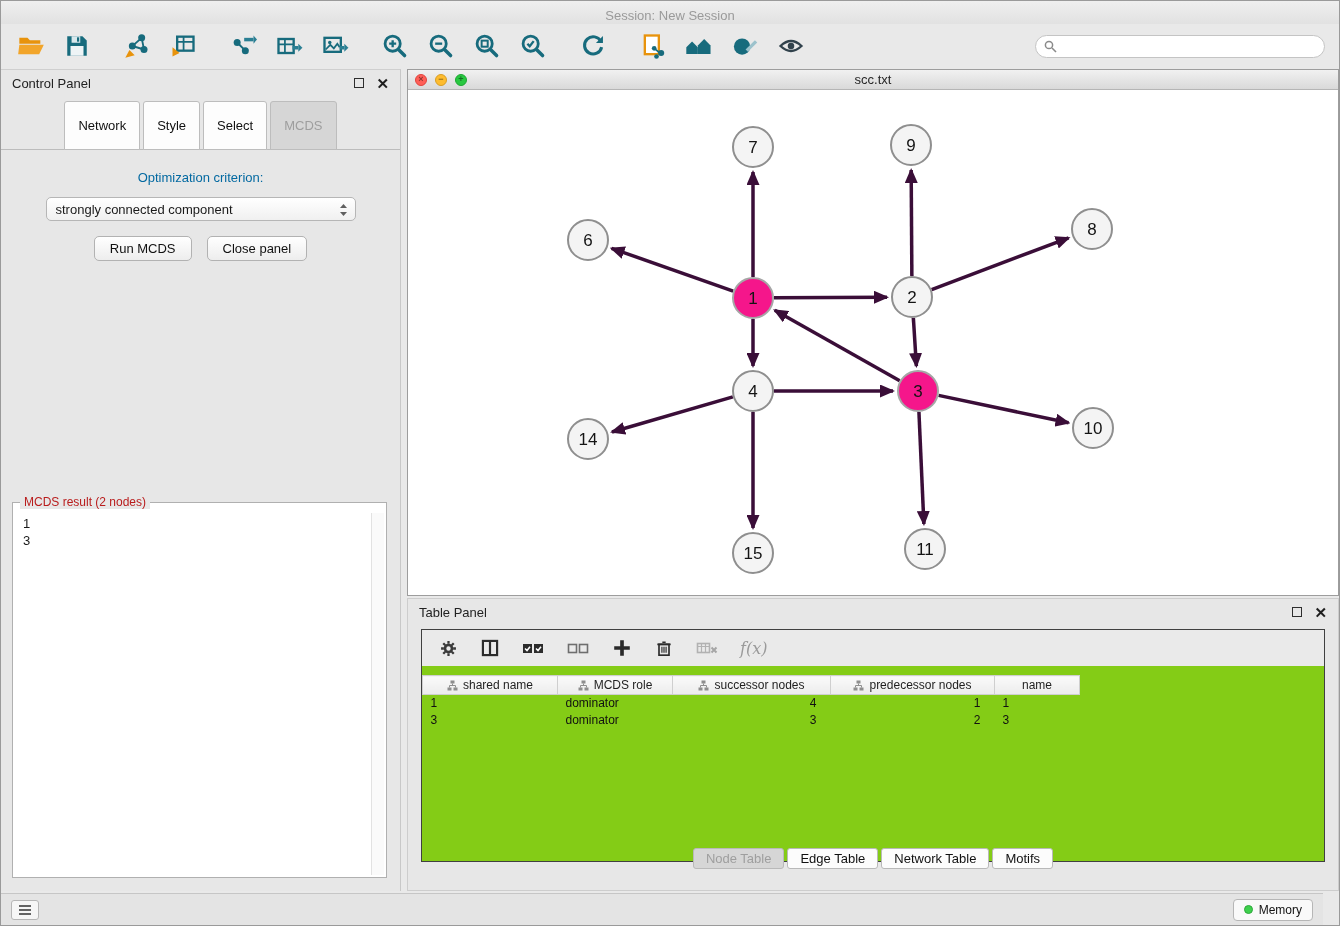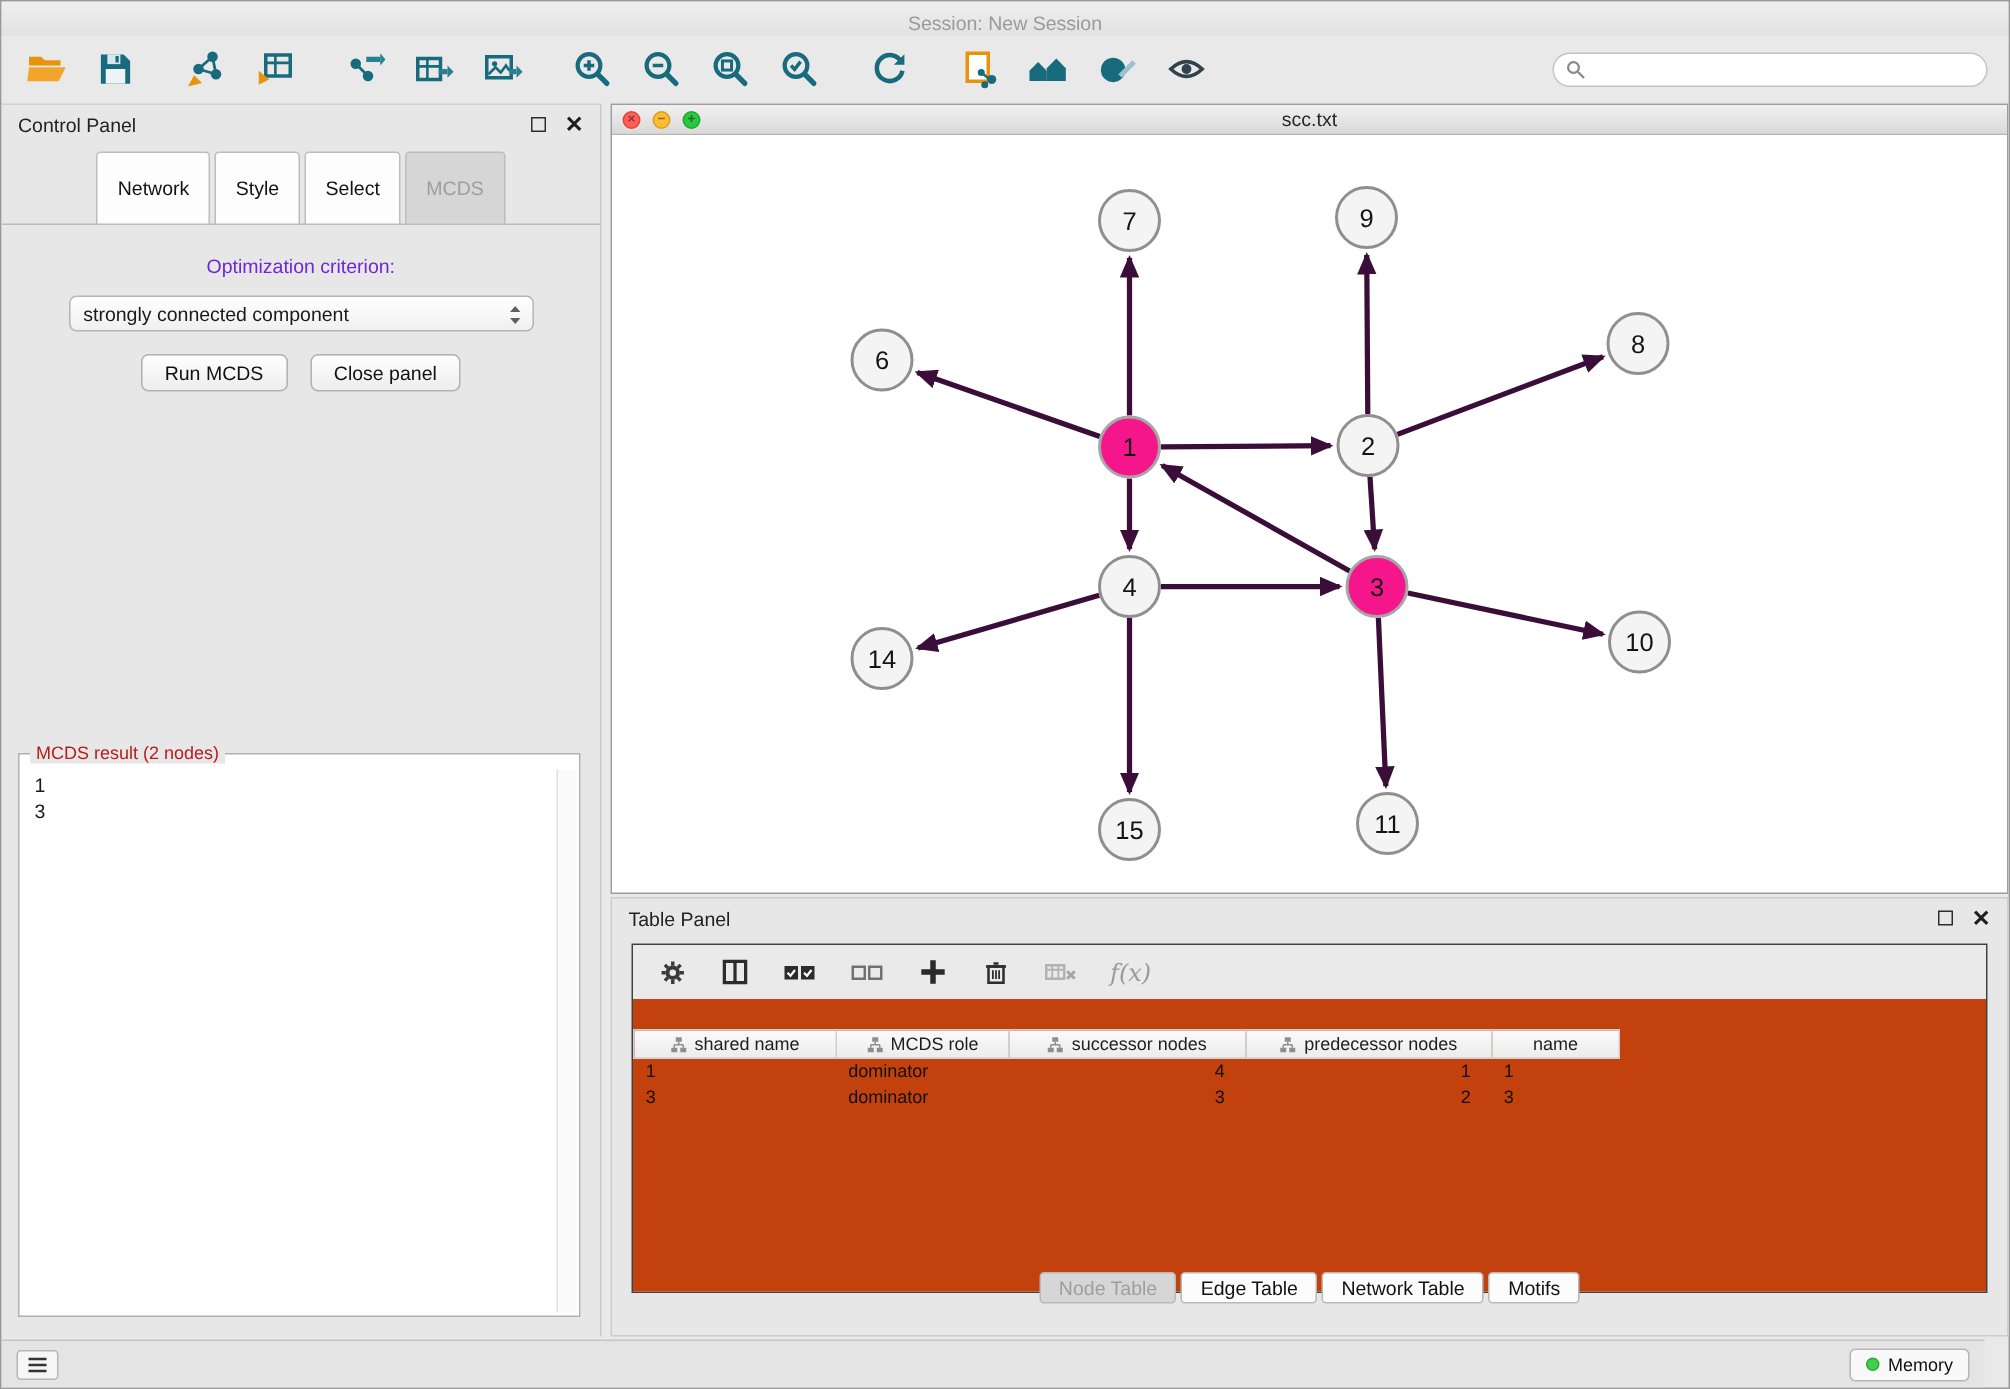--- a/index.html
+++ b/index.html
@@ -31,7 +31,7 @@
   .tab{border:1px solid #bdbdbd;background:#fdfdfd;padding:16px 13px;font-size:13px;border-radius:3px 3px 0 0;margin-bottom:-1px;cursor:pointer;color:#111}
   .tab.active{background:#d6d6d6;color:#9e9e9e}
   .cp-body{padding-top:20px;text-align:center}
-  .opt-label{font-size:13px;margin-bottom:12px;color:#6d28d9}
+  .opt-label{font-size:13px;margin-bottom:12px;color:#0369a1}
   .select{width:310px;margin:0 auto;height:24px;border:1px solid #b6b6b6;border-radius:5px;background:linear-gradient(#ffffff,#f0f0f0);
     display:flex;align-items:center;padding:0 22px 0 9px;font-size:13px;position:relative;text-align:left;cursor:pointer}
   .select .arrows{position:absolute;right:7px;top:5px}

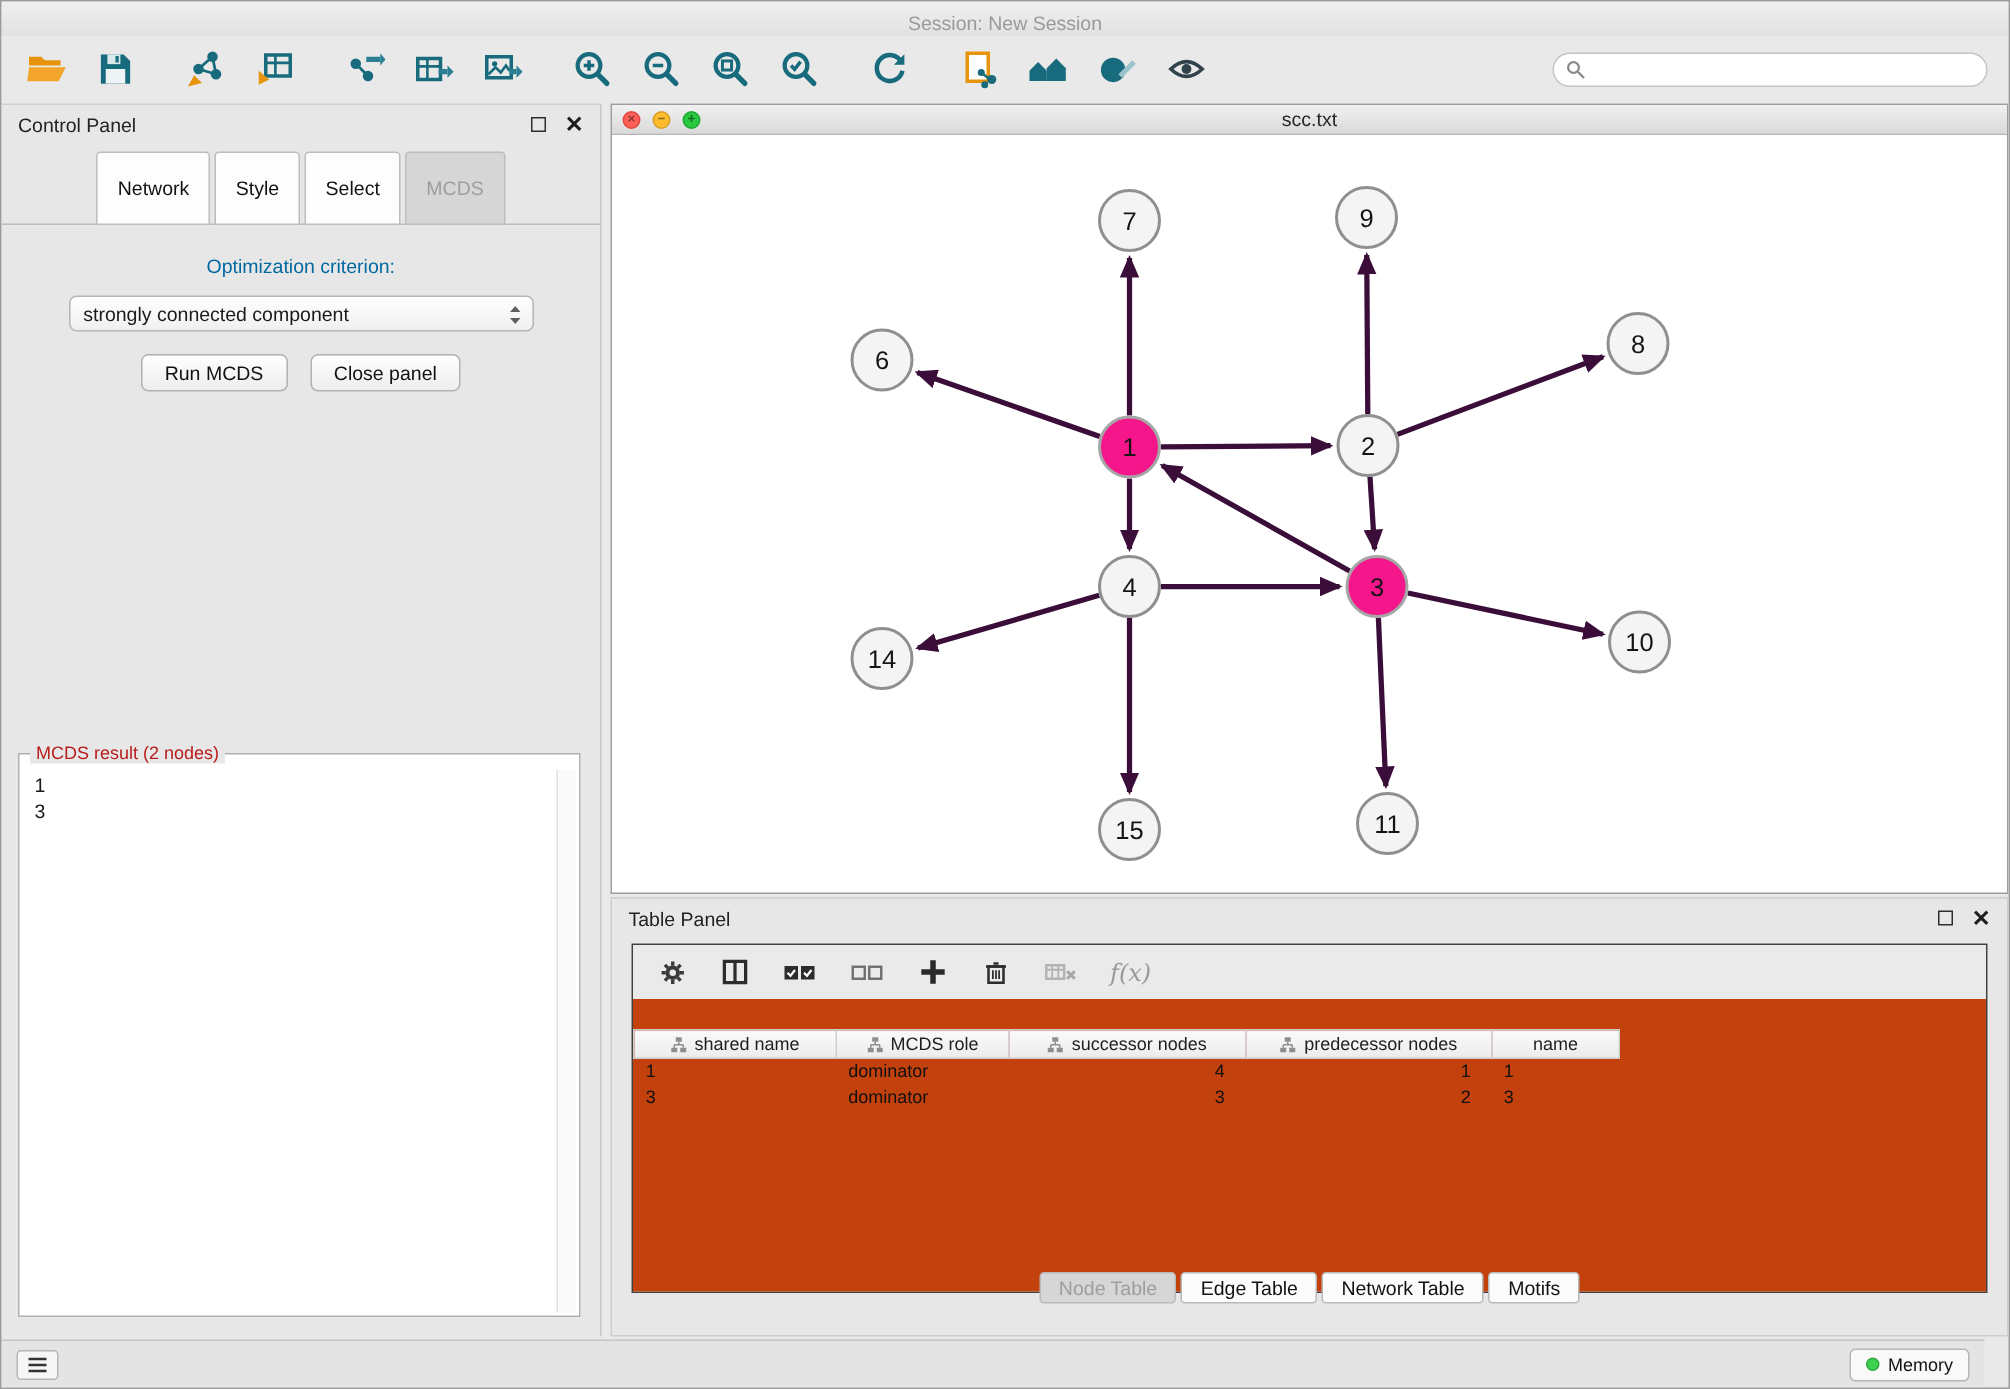--- a/index.html
+++ b/index.html
@@ -63,7 +63,7 @@
   .tp-toolbar{height:36px;background:#eaeaea;display:flex;align-items:center;gap:21px;padding:0 16px;flex:none}
   .tp-tool{display:flex;align-items:center;justify-content:center;cursor:pointer}
   .fx{font-family:"DejaVu Serif",serif;font-style:italic;font-size:16px;color:#9a9a9a}
-  .tp-table{flex:1;background:#c2410c;padding-top:20px;overflow:hidden}
+  .tp-table{flex:1;background:#84cc16;padding-top:9px;overflow:hidden}
   table.node-table{border-collapse:collapse;table-layout:fixed;font-size:12px}
   table.node-table th{height:19px;background:linear-gradient(#fafafa,#ececec);border:1px solid #cfcfcf;font-weight:normal;font-size:12px;color:#1e1e1e;cursor:pointer}
   table.node-table th .hwrap{display:flex;align-items:center;justify-content:center;gap:5px}

